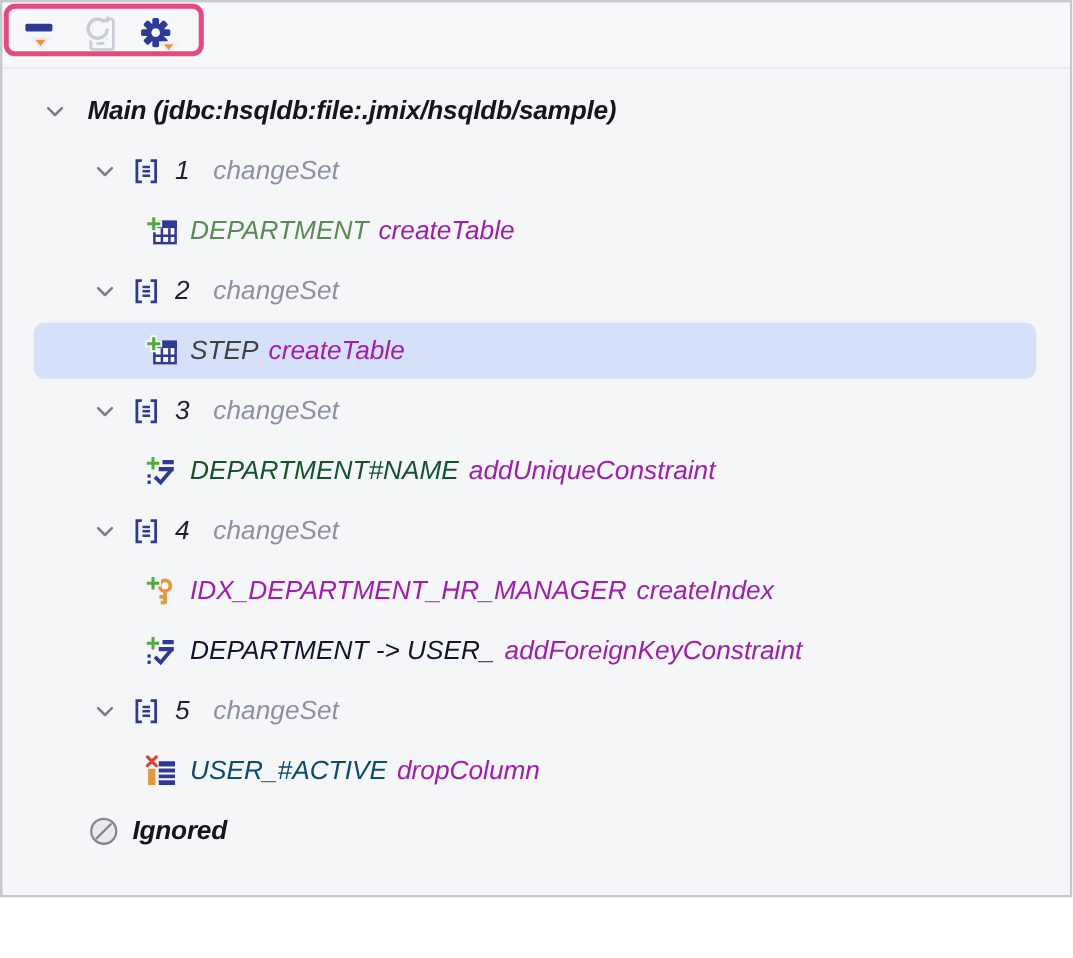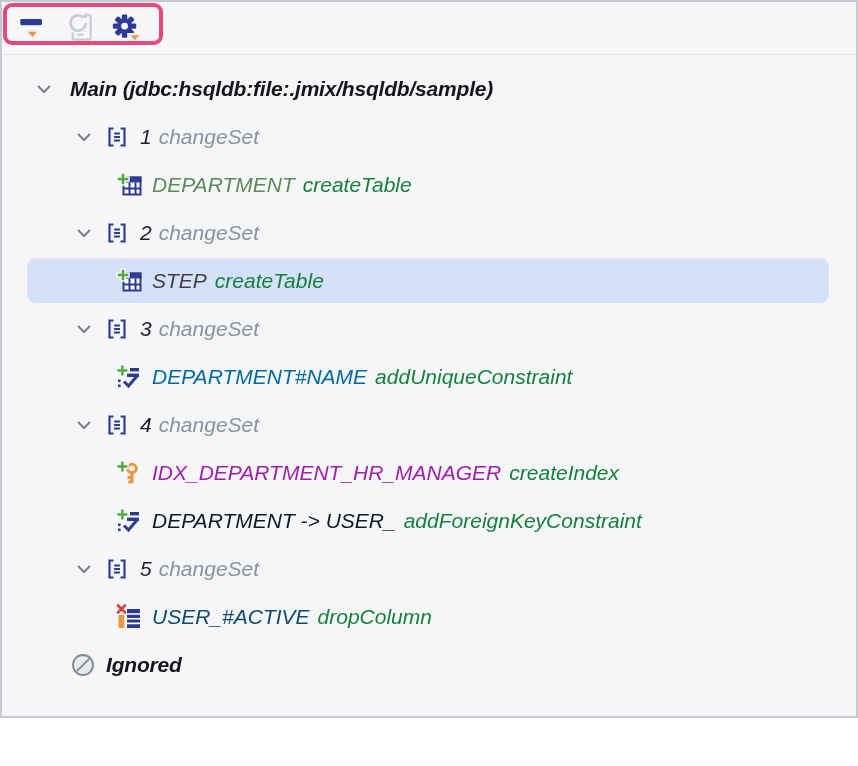--- a/index.html
+++ b/index.html
@@ -57,7 +57,7 @@
   .nicon svg{width:26px;height:26px;display:block;}
   .t-bold{font-weight:700;color:#15161A;letter-spacing:-0.2px;}
   .t-num{color:#1E2025;margin-right:7px;}
-  .t-label{color:#8C91A1;}
+  .t-label{color:#8C91A1;margin-left:12px;}
   .t-op{color:#15803d;margin-left:8px;}
 </style>
 </head>

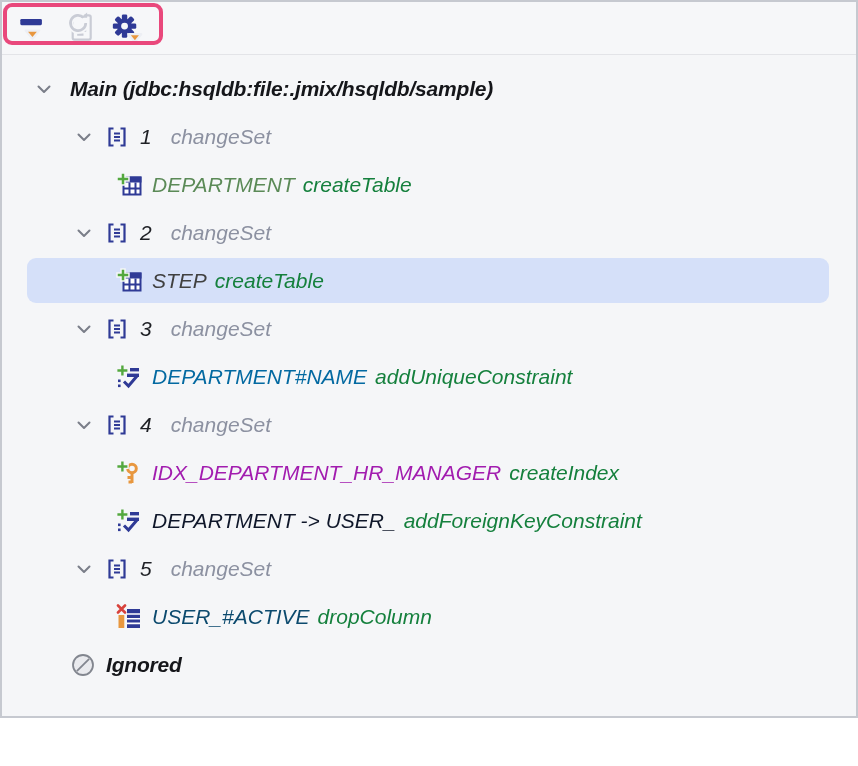--- a/index.html
+++ b/index.html
@@ -58,7 +58,7 @@
   .t-bold{font-weight:700;color:#15161A;letter-spacing:-0.2px;}
   .t-num{color:#1E2025;margin-right:7px;}
   .t-label{color:#8C91A1;margin-left:12px;}
-  .t-op{color:#15803d;margin-left:8px;}
+  .t-op{color:#a21caf;margin-left:8px;}
 </style>
 </head>
 <body>

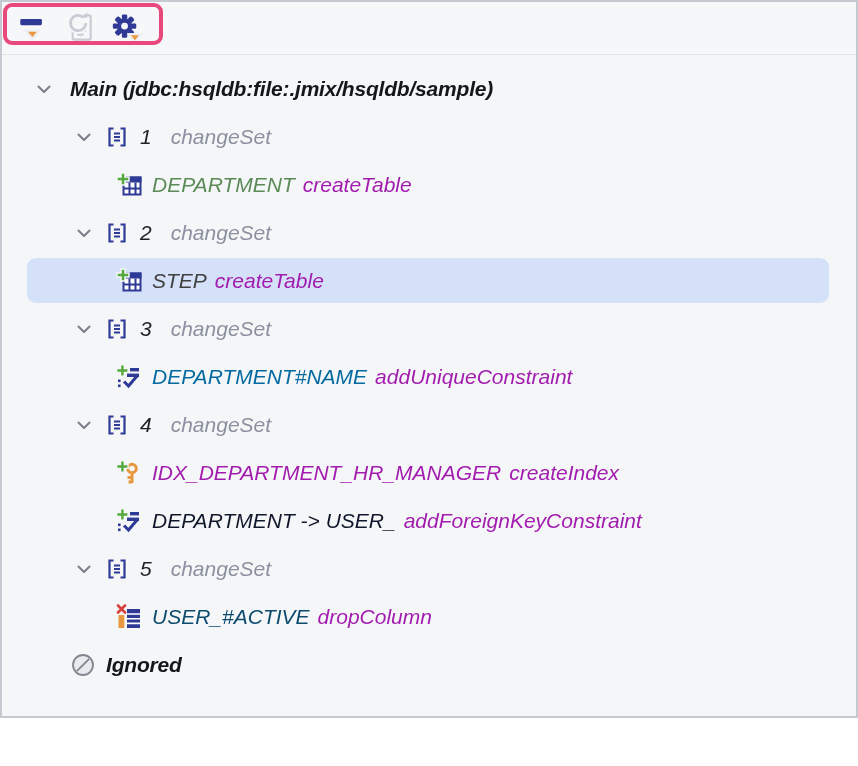--- a/index.html
+++ b/index.html
@@ -145,7 +145,7 @@
             <rect x="2" y="15.5" width="2.6" height="2.6" fill="#2F3A96"></rect>
             <rect x="2" y="20.5" width="2.6" height="2.6" fill="#2F3A96"></rect>
             <path d="M4.5 0.8h3.8v3.8h3.8v3.8H8.3v3.8H4.5V8.4H.7V4.6h3.8z" fill="#53A83E" stroke="#F5F6F8" stroke-width="1.4"></path>
-          </svg></span><span style="color: #0369a1;">DEPARTMENT#NAME</span><span class="t-op">addUniqueConstraint</span></div>
+          </svg></span><span style="color: #14532d;">DEPARTMENT#NAME</span><span class="t-op">addUniqueConstraint</span></div>
       <div class="row lvl1"><span class="chev"><svg viewBox="0 0 24 24" width="24" height="24" fill="none">
             <path d="M6.5 9.5 12 15l5.5-5.5" stroke="#7A7E89" stroke-width="2" stroke-linecap="round" stroke-linejoin="round"></path>
           </svg></span><span class="nicon"><svg viewBox="0 0 26 26" fill="none" stroke="#2F3A96">

